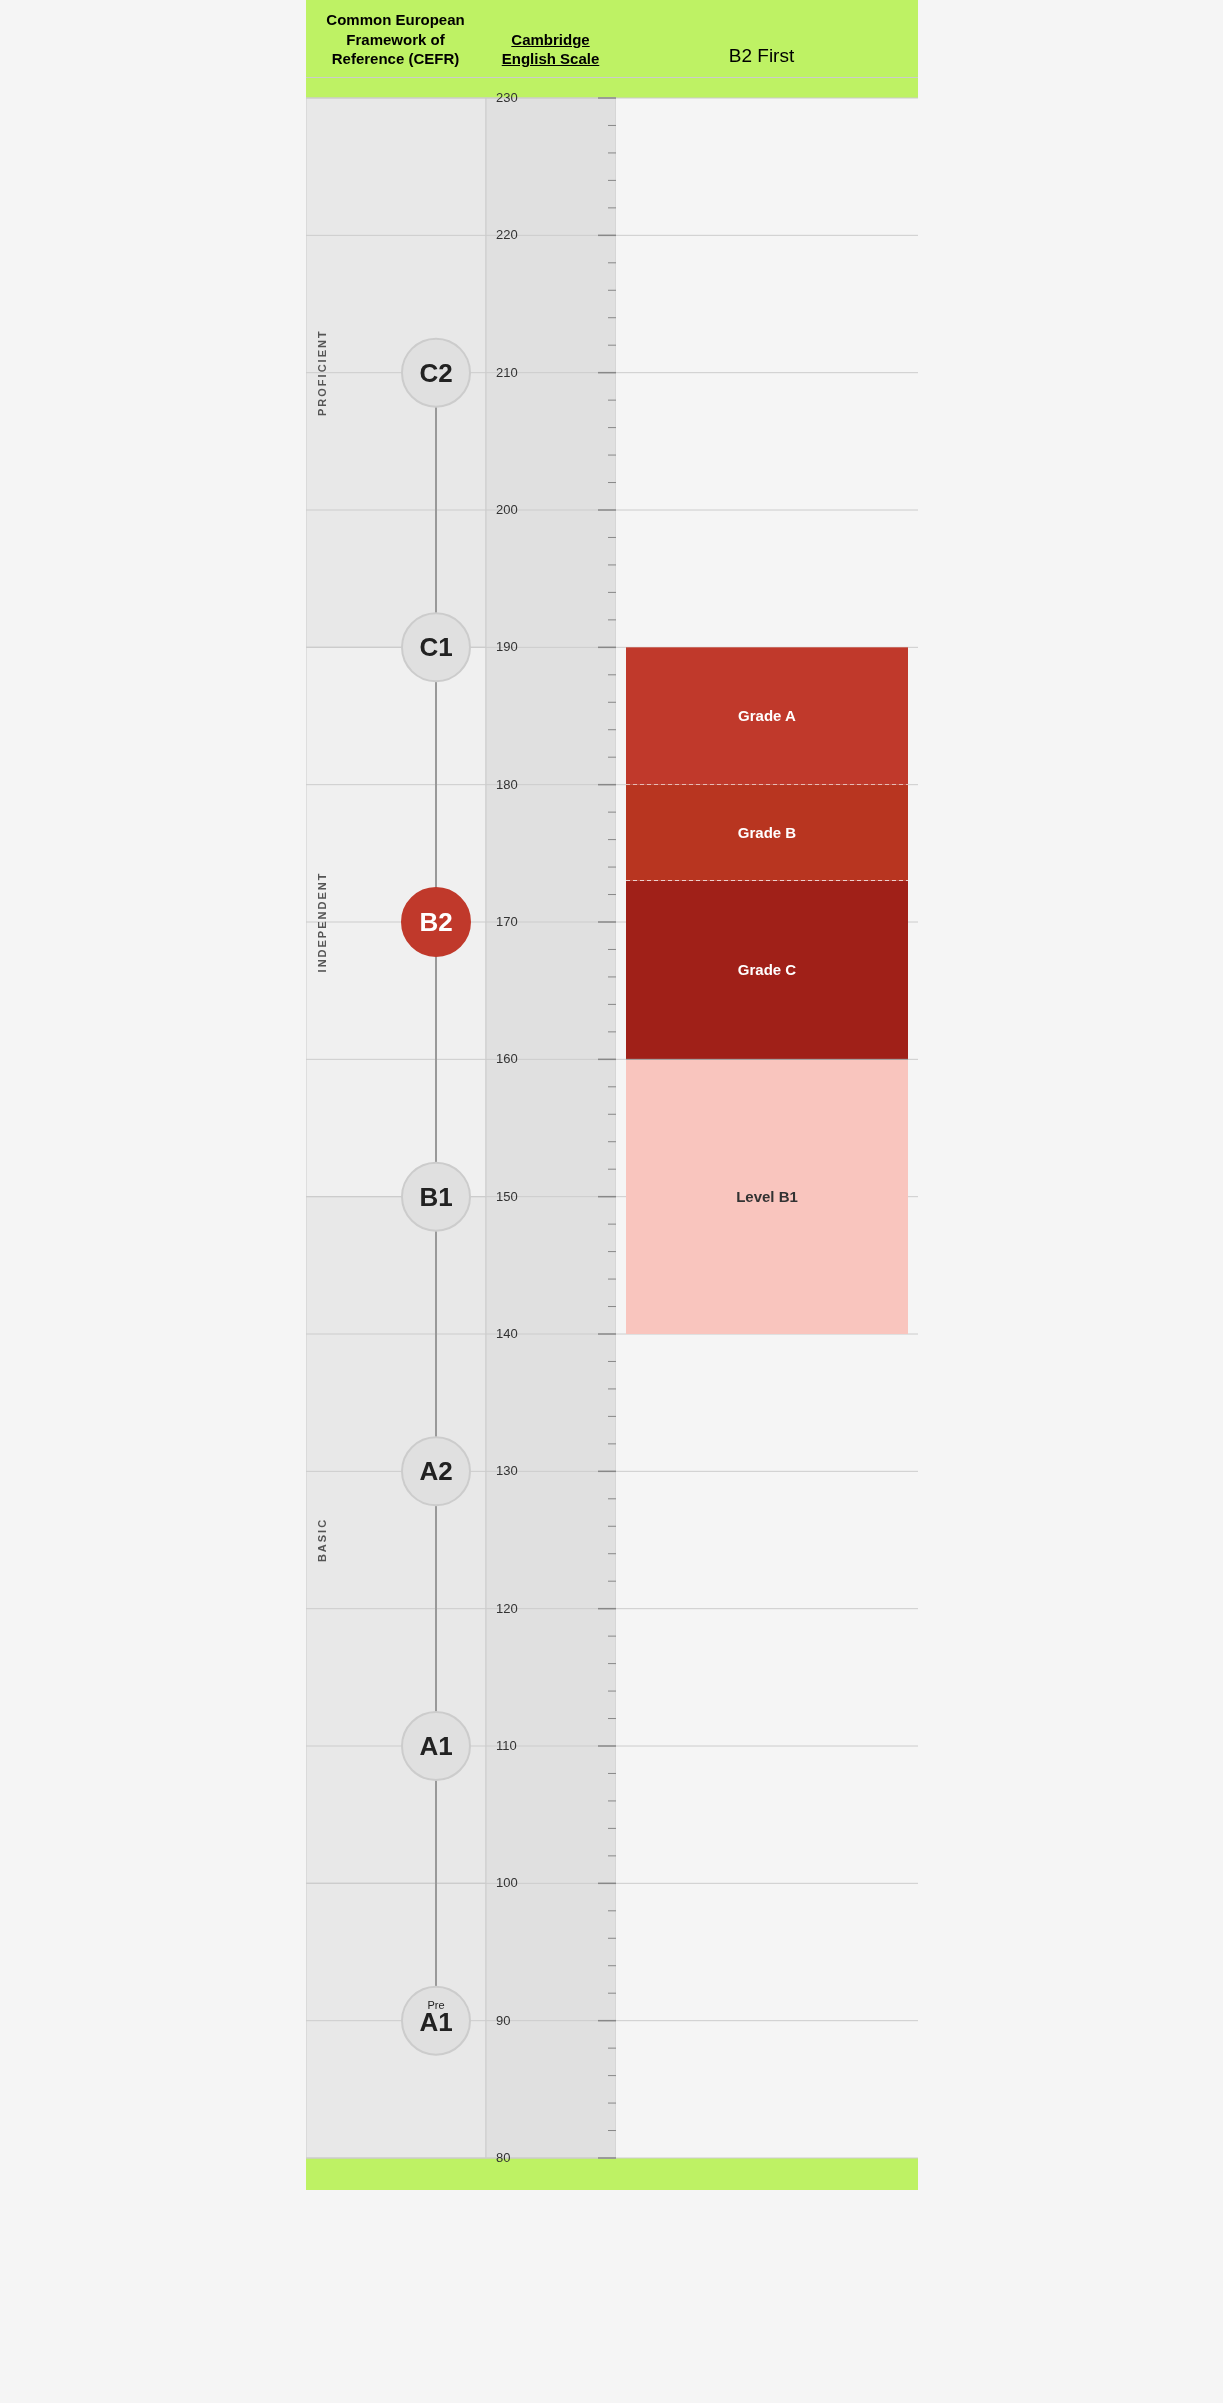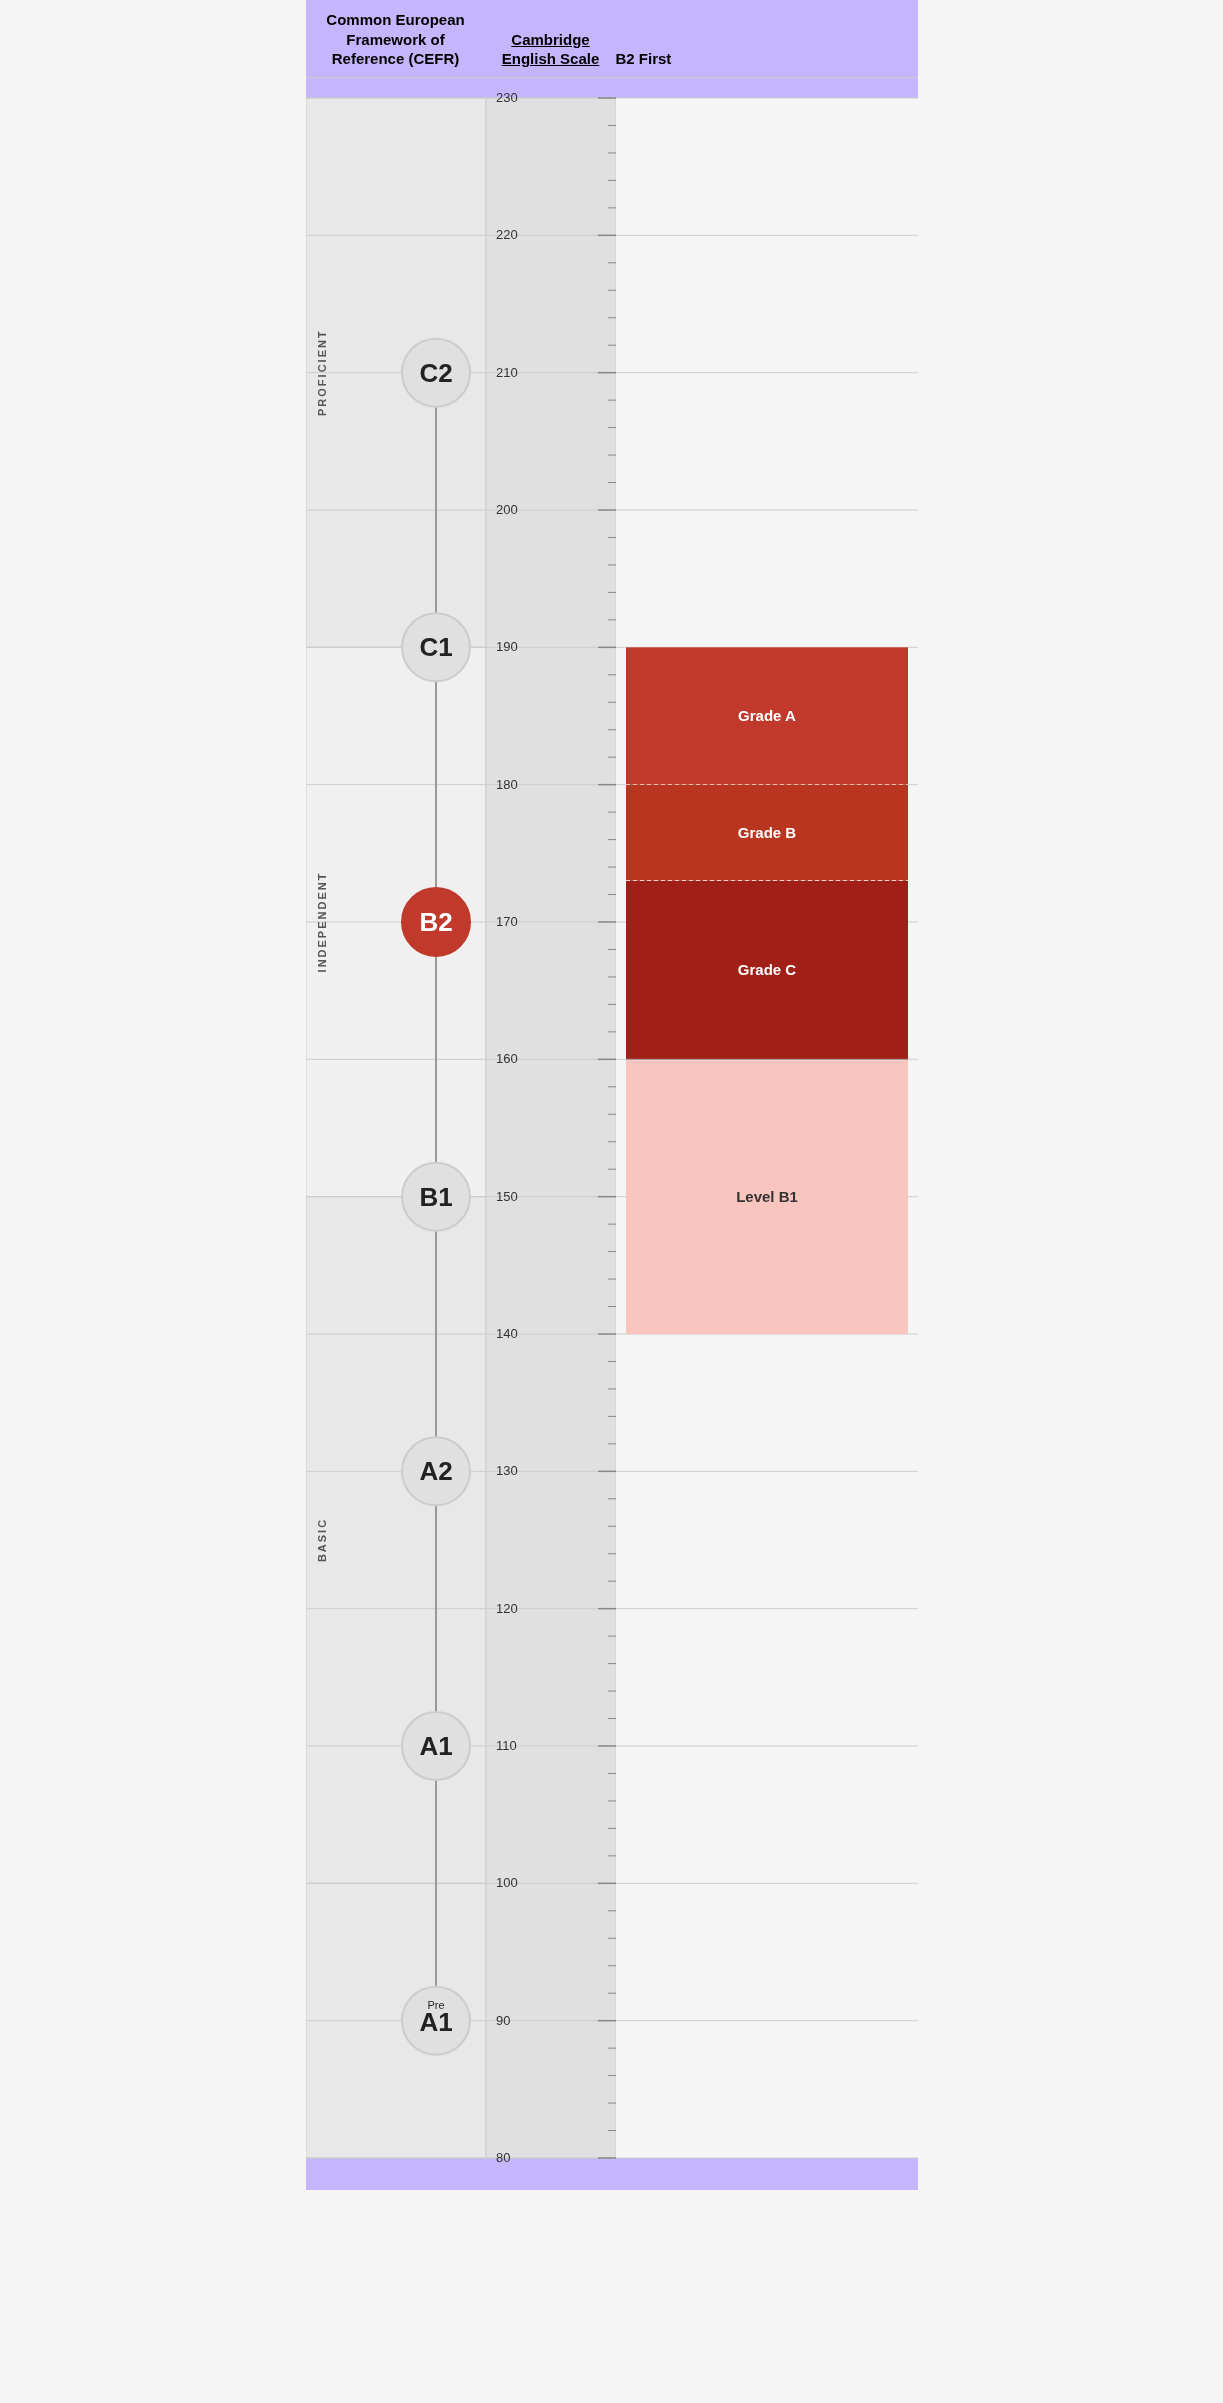--- a/index.html
+++ b/index.html
@@ -13,7 +13,7 @@
     }
     .chart-wrapper {
       width: 612px;
-      background: #c4b5fd;
+      background: #bef264;
       padding: 0;
       position: relative;
     }

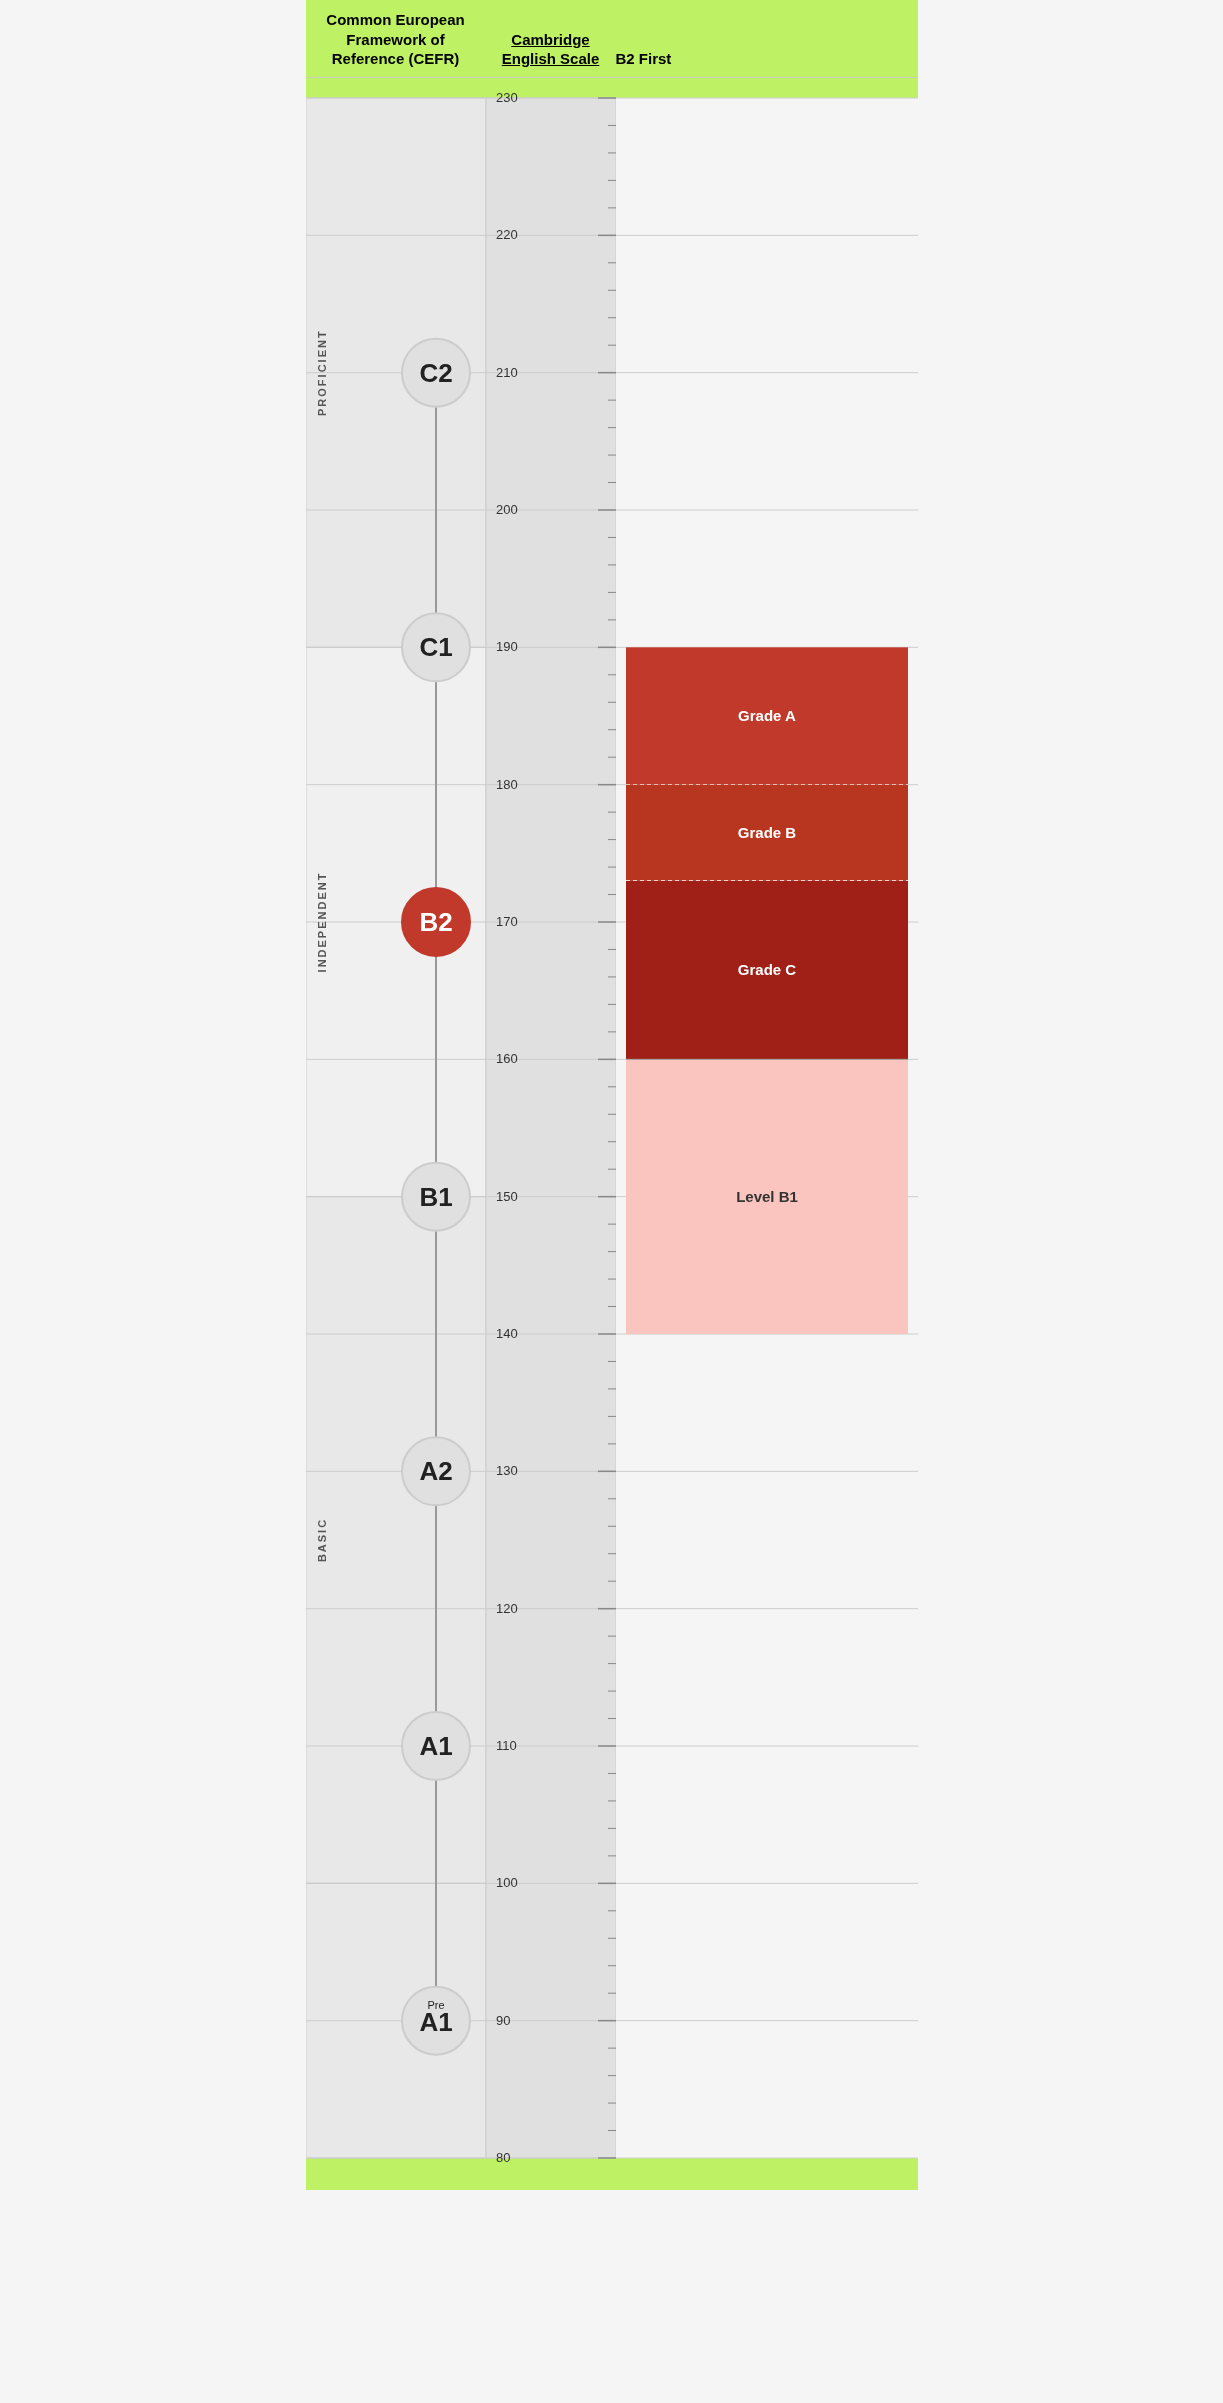--- a/index.html
+++ b/index.html
@@ -43,8 +43,9 @@
     }
     .header-b2first {
       flex: 1;
-      font-weight: bold;
-      font-size: 15px;
+      text-align: center;
+      font-weight: normal;
+      font-size: 19px;
       line-height: 1.3;
       padding: 10px 10px 0 0;
     }

